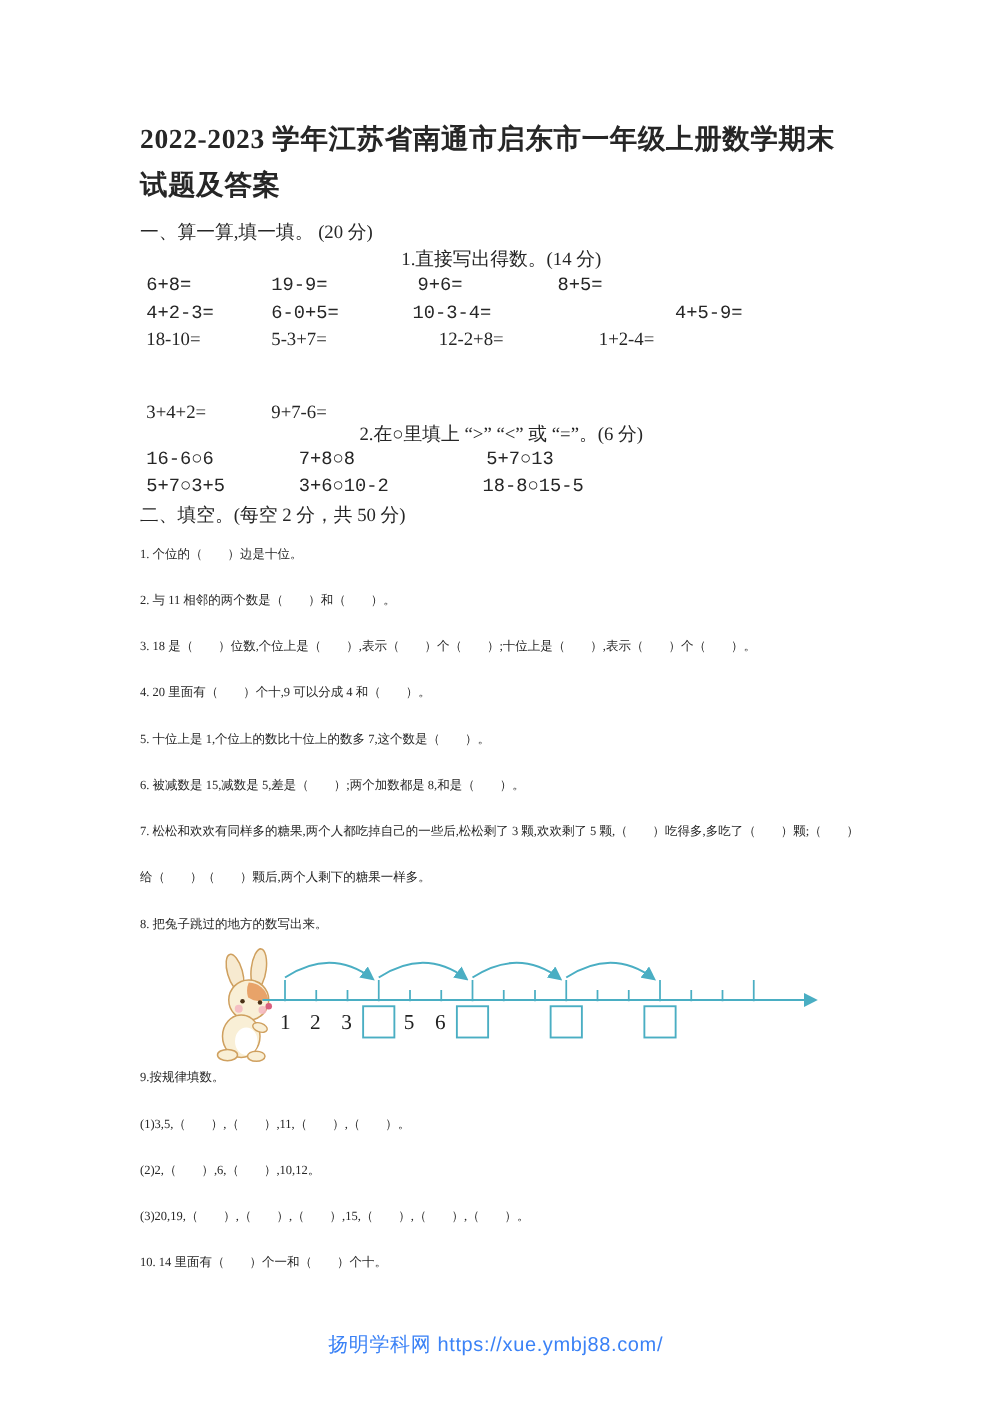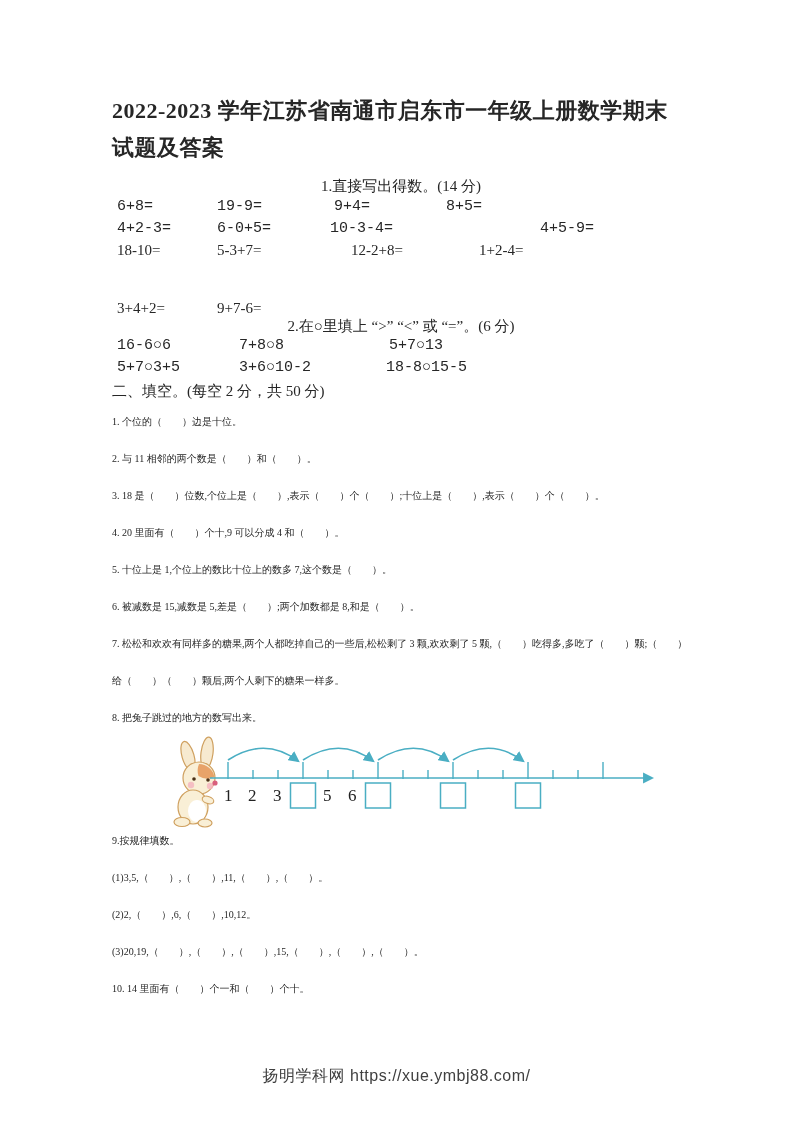--- a/index.html
+++ b/index.html
@@ -42,6 +42,7 @@
 
     <h1 class="title">2022-2023 学年江苏省南通市启东市一年级上册数学期末试题及答案</h1>
 
+    <div class="sec-heading">一、算一算,填一填。 (20 分)</div>
     <div class="q-label">1.直接写出得数。(14 分)</div>
 
     <div class="calc-row h22">

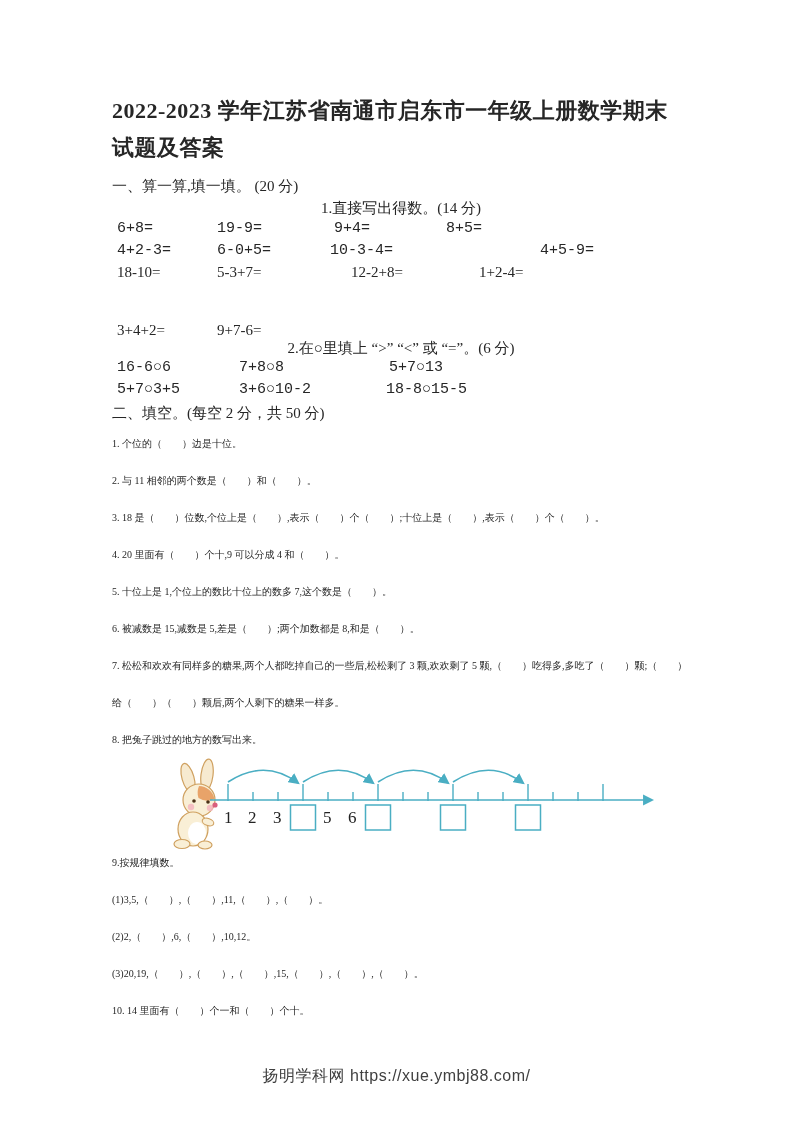--- a/index.html
+++ b/index.html
@@ -48,7 +48,7 @@
     <div class="calc-row h22">
       <span class="cc" style="left:5px">6+8=</span>
       <span class="cc" style="left:105px">19-9=</span>
-      <span class="cc" style="left:222px">9+4=</span>
+      <span class="cc" style="left:222px">9+6=</span>
       <span class="cc" style="left:334px">8+5=</span>
     </div>
     <div class="calc-row h22">

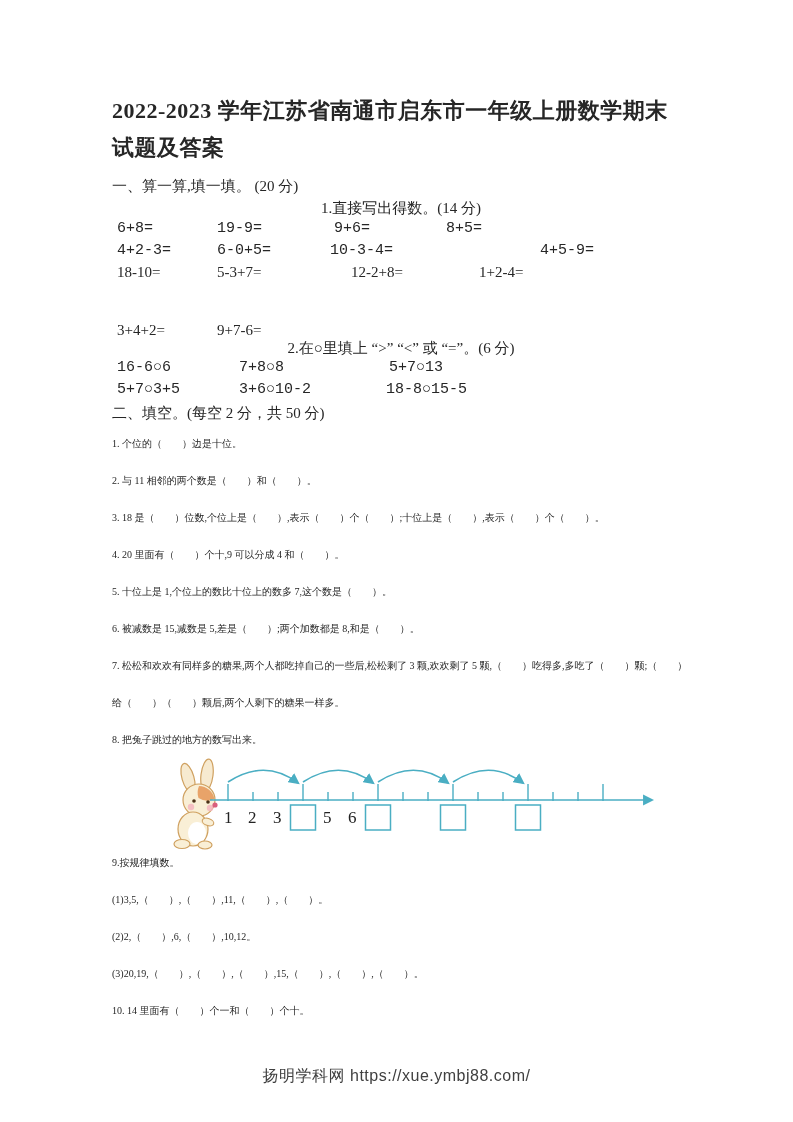--- a/index.html
+++ b/index.html
@@ -31,7 +31,7 @@
     position:absolute; left:0; right:0; top:1066px;
     text-align:center;
     font-family:"Liberation Sans","DejaVu Sans",sans-serif;
-    font-size:16px; color:#404040; letter-spacing:0.5px;
+    font-size:16px; color:#3b82f6; letter-spacing:0.5px;
   }
 </style>
 </head>

